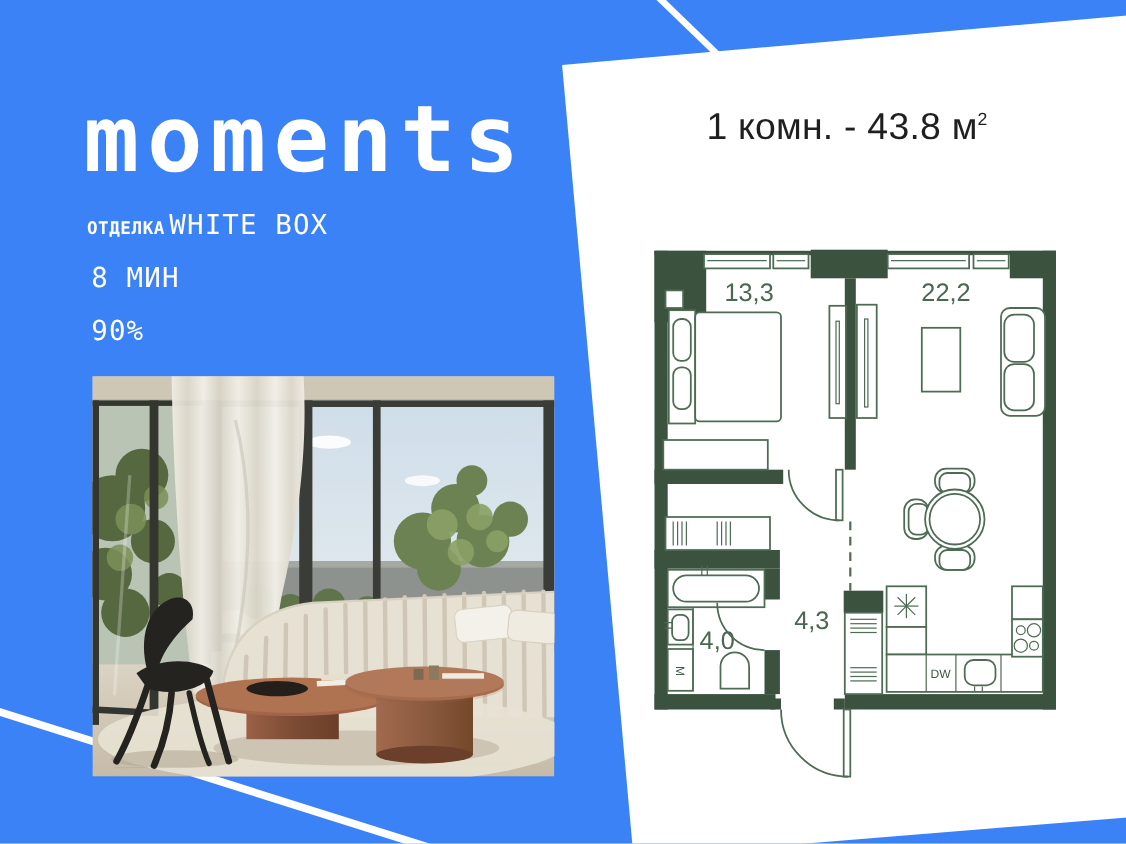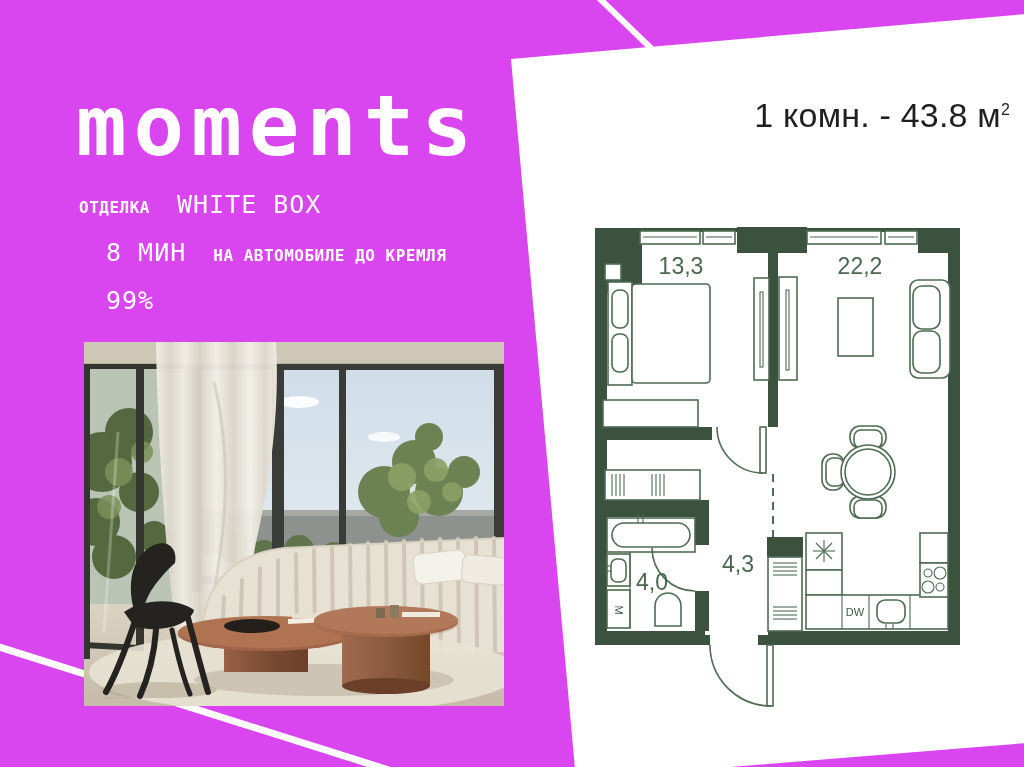--- a/index.html
+++ b/index.html
@@ -3,7 +3,7 @@
 <meta charset="utf-8">
 <style>
   html,body{margin:0;padding:0;background:#ffffff;}
-  .stage{position:relative;width:1024px;height:767px;overflow:hidden;background:#d946ef;
+  .stage{position:relative;width:1024px;height:767px;overflow:hidden;background:#3b82f6;
          font-family:"Liberation Sans",sans-serif;}
   .abs{position:absolute;}
   svg{display:block;}

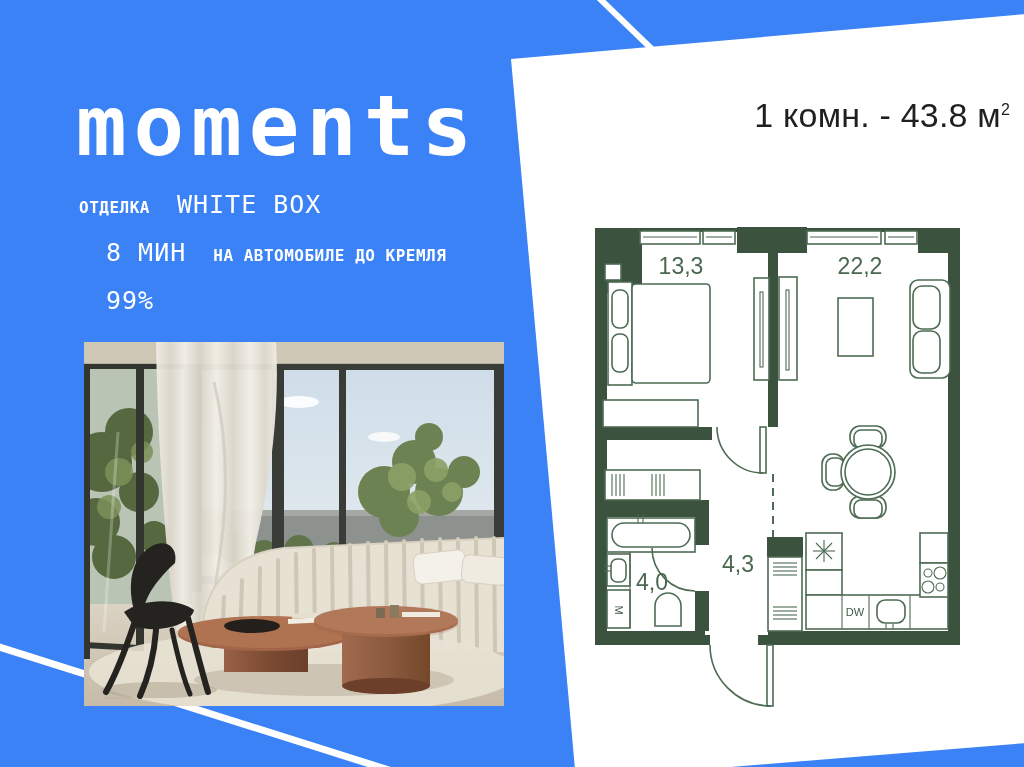--- a/index.html
+++ b/index.html
@@ -17,7 +17,7 @@
   .feat-big{font-size:25px;font-weight:normal;letter-spacing:1px;}
   .feat-small{font-size:16px;font-weight:bold;letter-spacing:0.5px;}
   
-  .headline{position:absolute;left:530px;top:96px;width:480px;text-align:right;
+  .headline{position:absolute;left:530px;top:96px;width:480px;text-align:center;
             color:#1f1f1f;font-size:34px;letter-spacing:0.2px;}
   .headline sup{font-size:16px;}
   .deadline{position:absolute;left:530px;top:160px;width:480px;text-align:center;

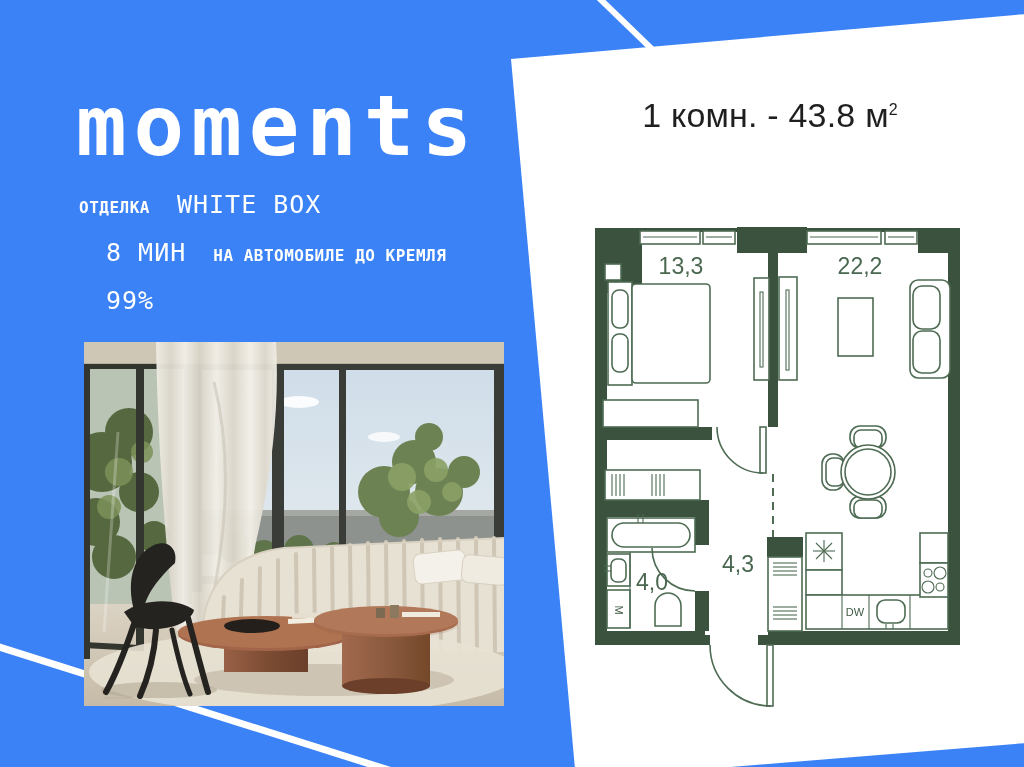--- a/index.html
+++ b/index.html
@@ -12,7 +12,7 @@
         font-family:"DejaVu Sans Mono",monospace;font-weight:bold;
         font-size:84px;line-height:1;letter-spacing:7px;}
   .features{position:absolute;left:79px;top:190px;width:440px;}
-  .feat-row{display:flex;align-items:baseline;gap:27px;color:#fff;
+  .feat-row{display:flex;align-items:baseline;gap:4px;color:#fff;
             font-family:"DejaVu Sans Mono",monospace;margin-bottom:19px;white-space:nowrap;}
   .feat-big{font-size:25px;font-weight:normal;letter-spacing:1px;}
   .feat-small{font-size:16px;font-weight:bold;letter-spacing:0.5px;}

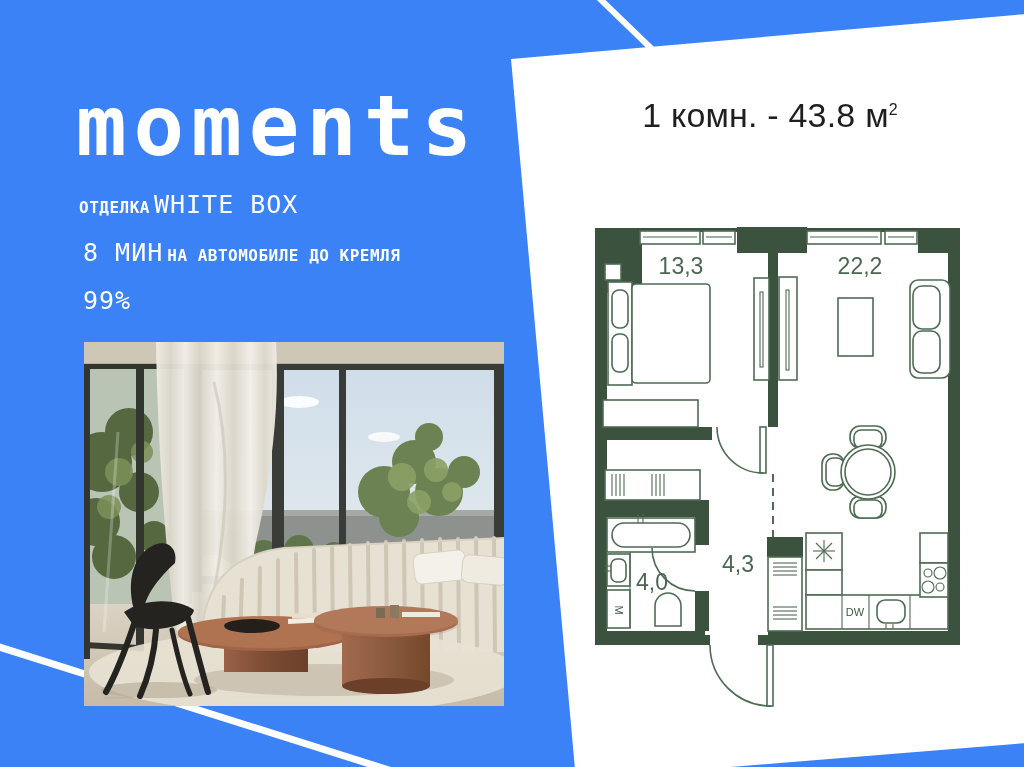--- a/index.html
+++ b/index.html
@@ -216,7 +216,6 @@
     <div class="feat-row">
       <span class="feat-small"></span>
       <span class="feat-big">8 МИН</span>
-      <span class="feat-small">НА АВТОМОБИЛЕ ДО КРЕМЛЯ</span>
     </div>
     <div class="feat-row">
       <span class="feat-small"></span>

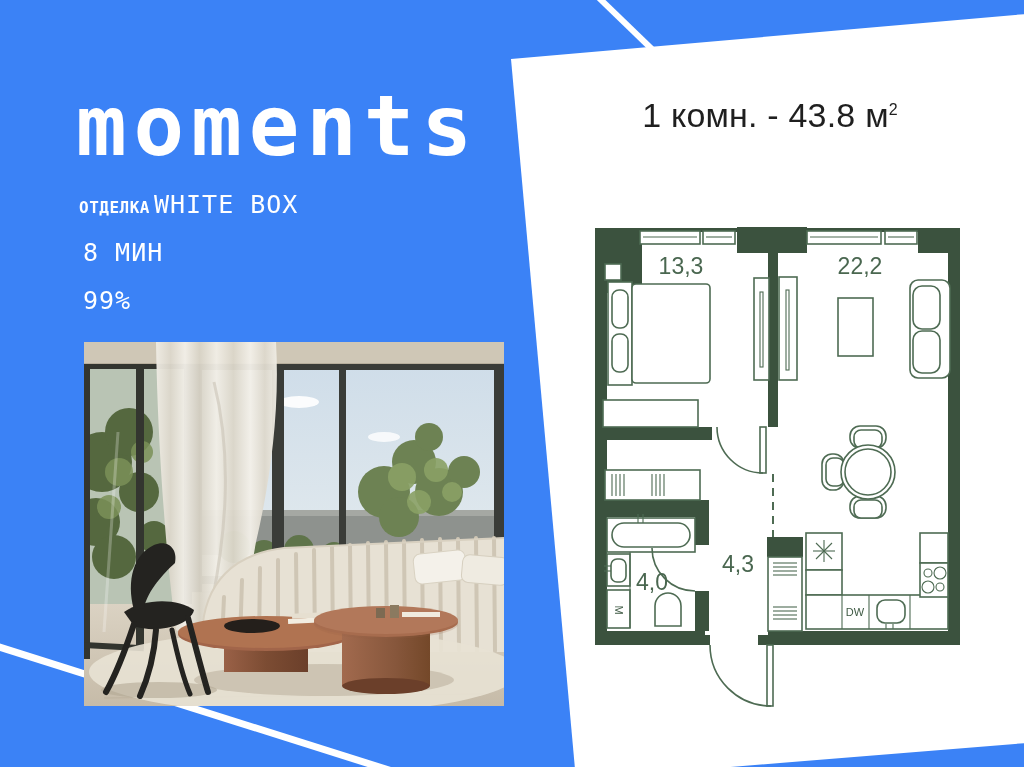--- a/index.html
+++ b/index.html
@@ -219,7 +219,7 @@
     </div>
     <div class="feat-row">
       <span class="feat-small"></span>
-      <span class="feat-big">99%</span>
+      <span class="feat-big">90%</span>
     </div>
   </div>
 

